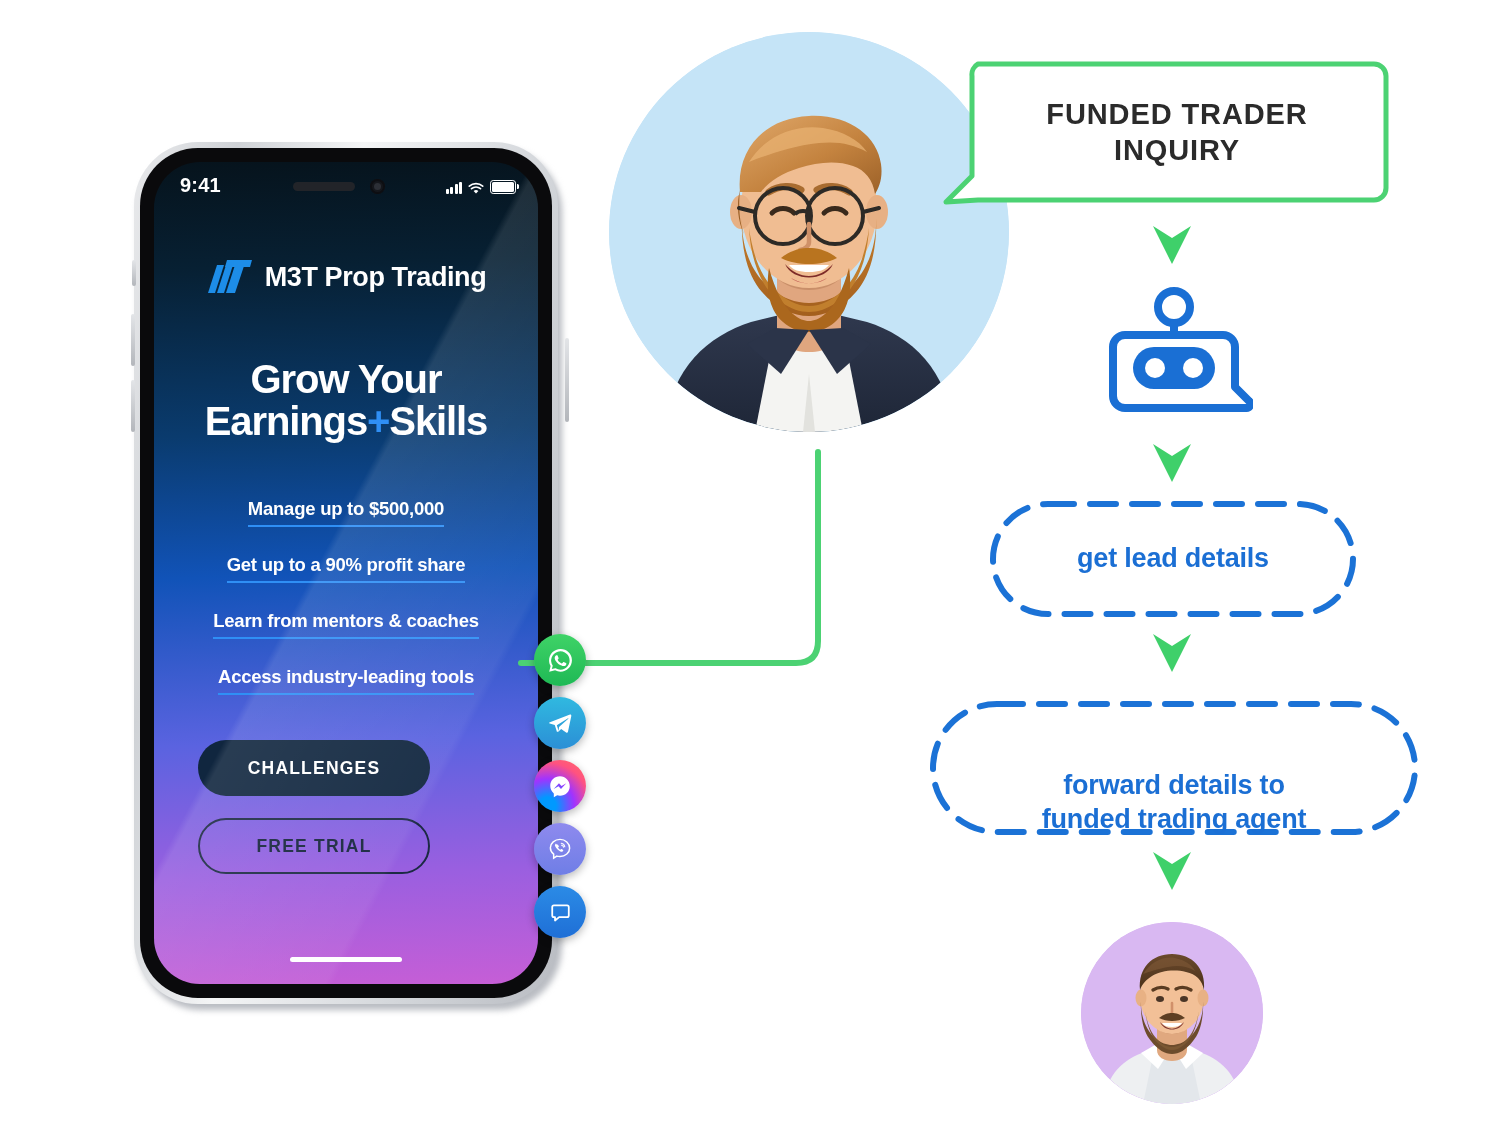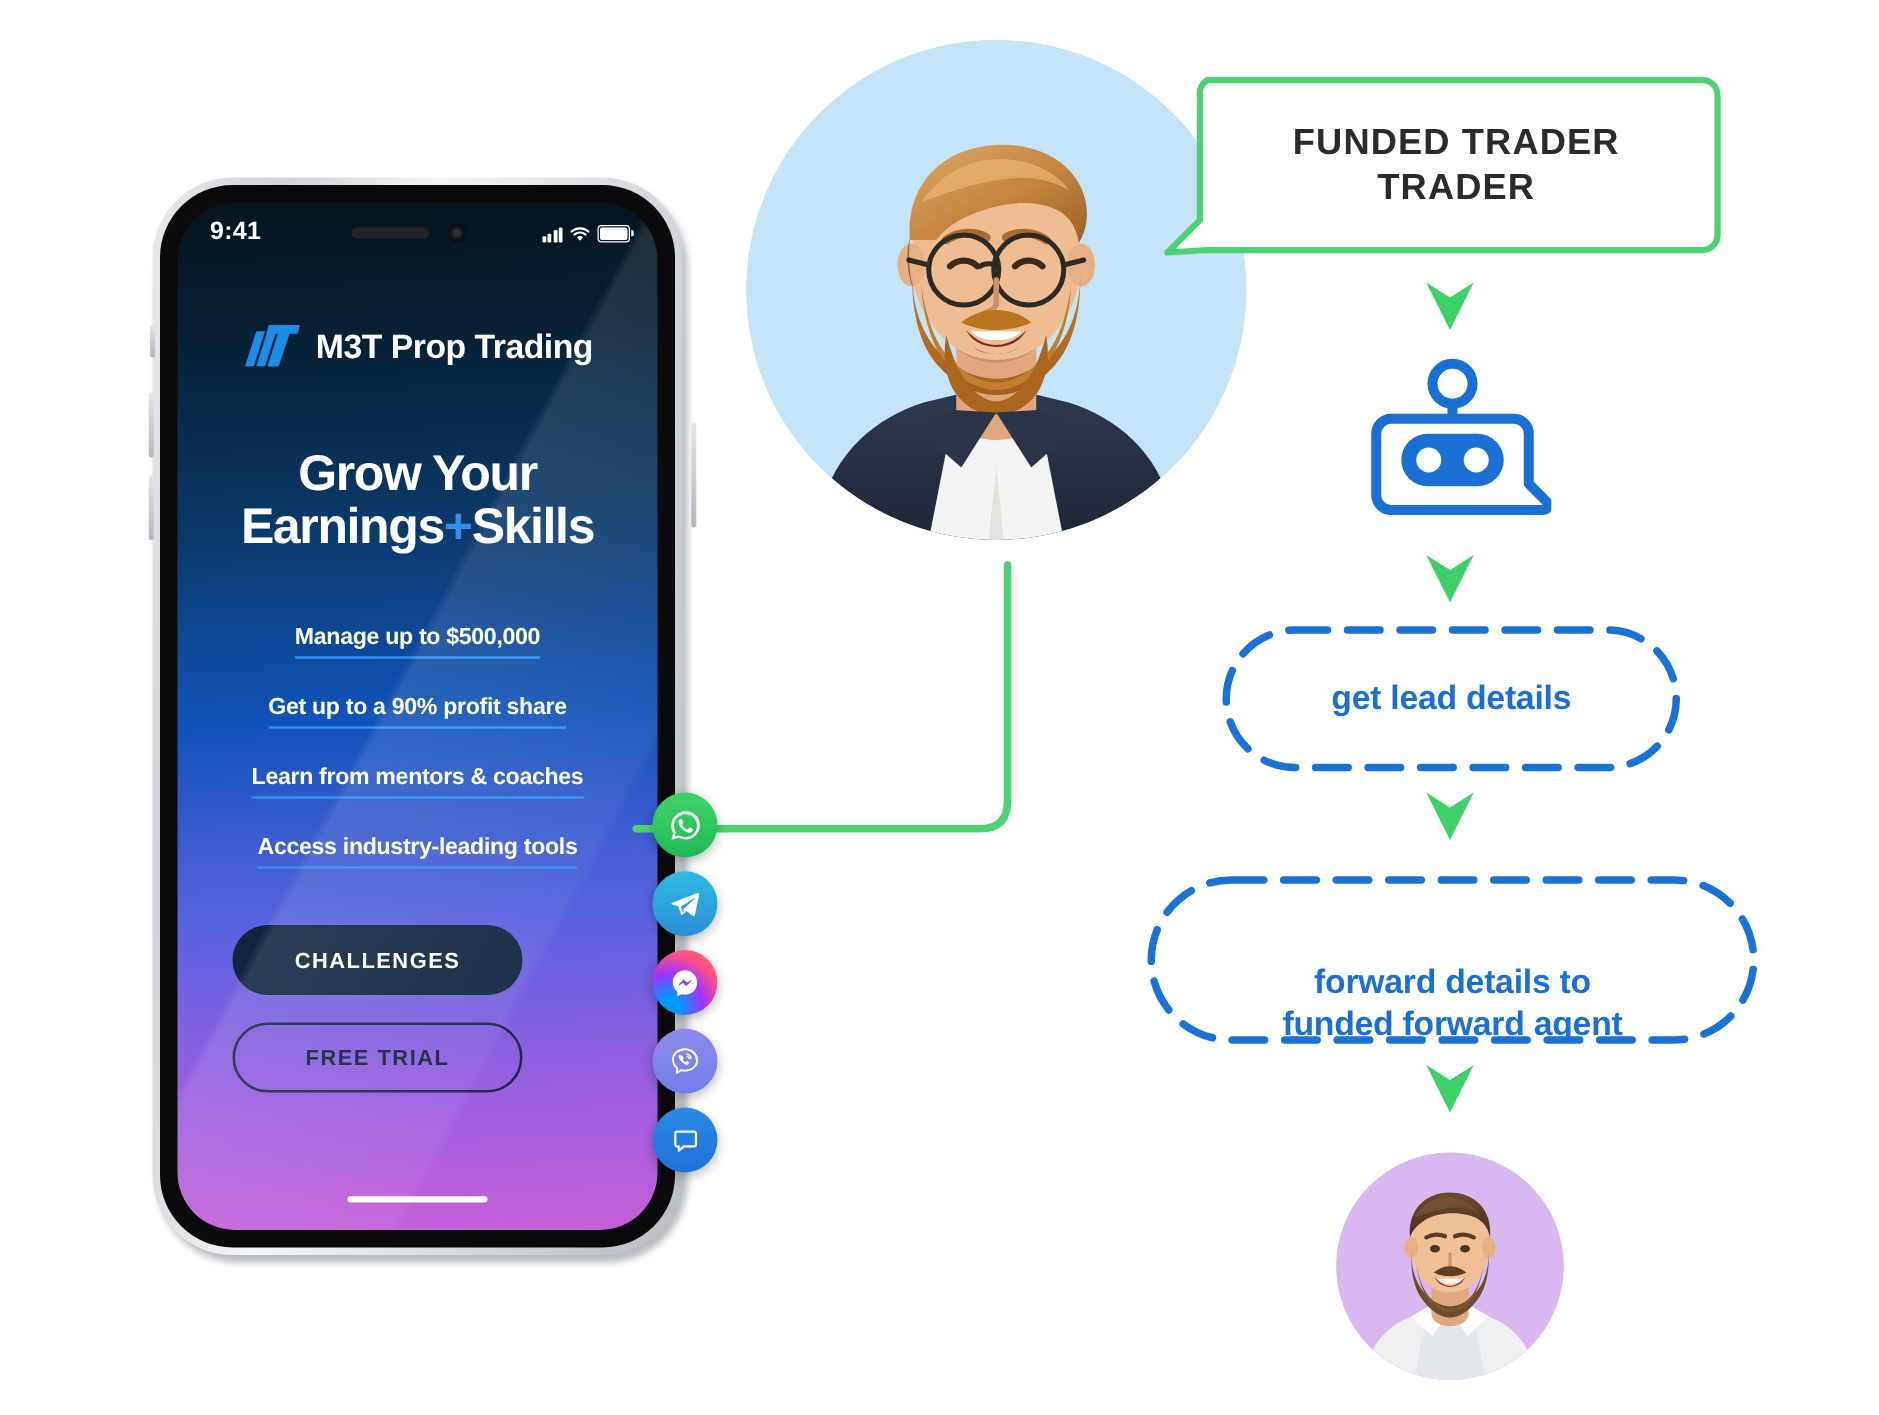--- a/index.html
+++ b/index.html
@@ -10,7 +10,7 @@
     overflow:hidden;
     position:relative;
   }
-  .stage{position:absolute;left:4px;top:0;width:1191px;height:1132px;}
+  .stage{position:absolute;left:16px;top:0;width:1191px;height:1132px;}
 
   
   #phone-mockup{

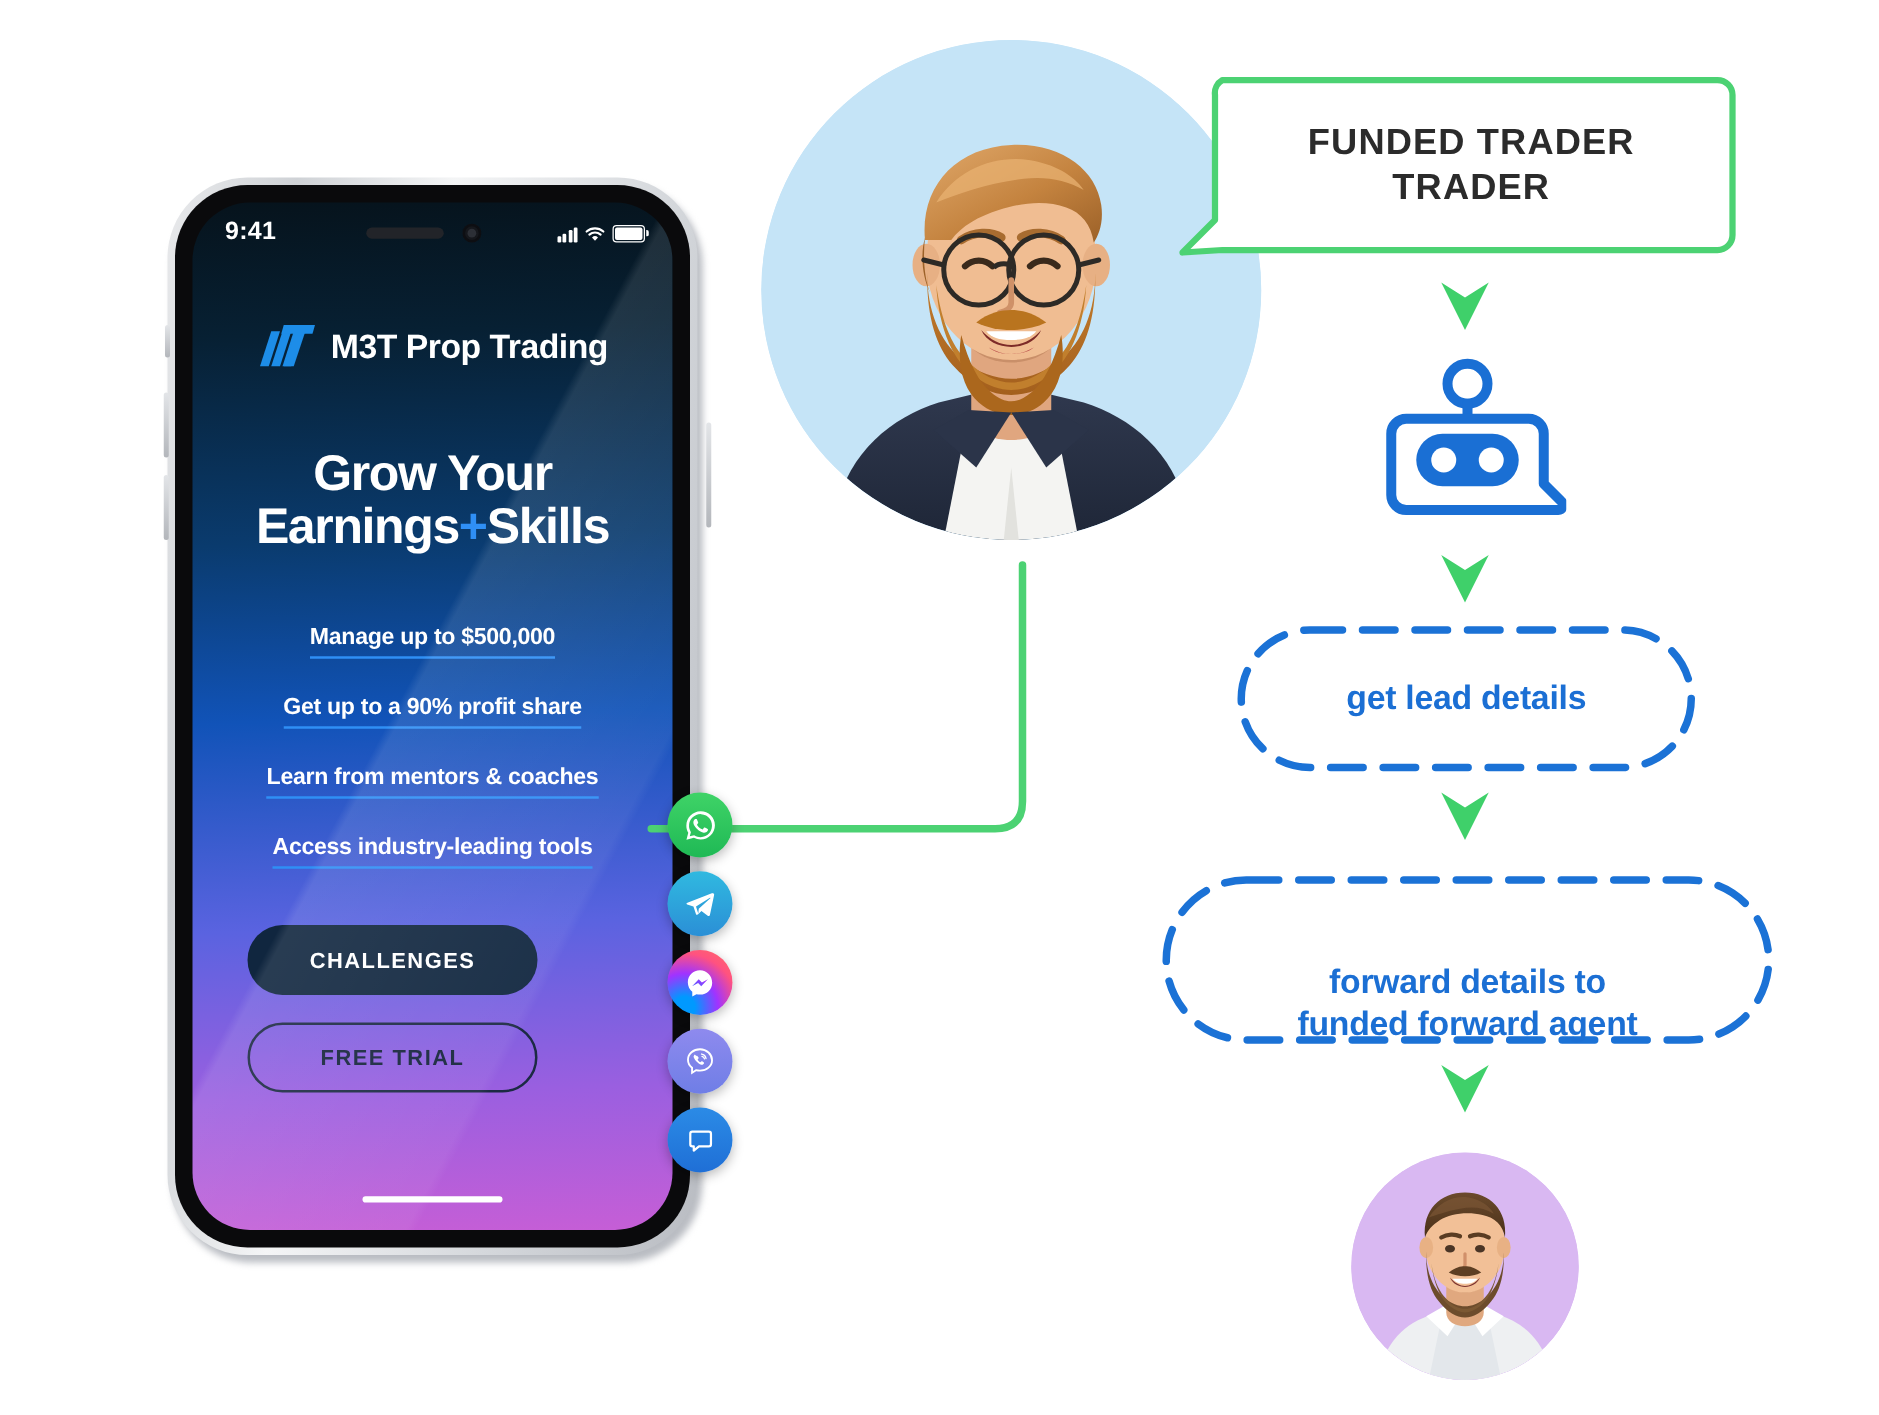--- a/index.html
+++ b/index.html
@@ -383,7 +383,7 @@
     <div class="bubble-box" style="border:none;background:transparent;">
       <div class="bubble-text">
         <div>FUNDED TRADER</div>
-        <div>TRADER</div>
+        <div>INQUIRY</div>
       </div>
     </div>
   </div>

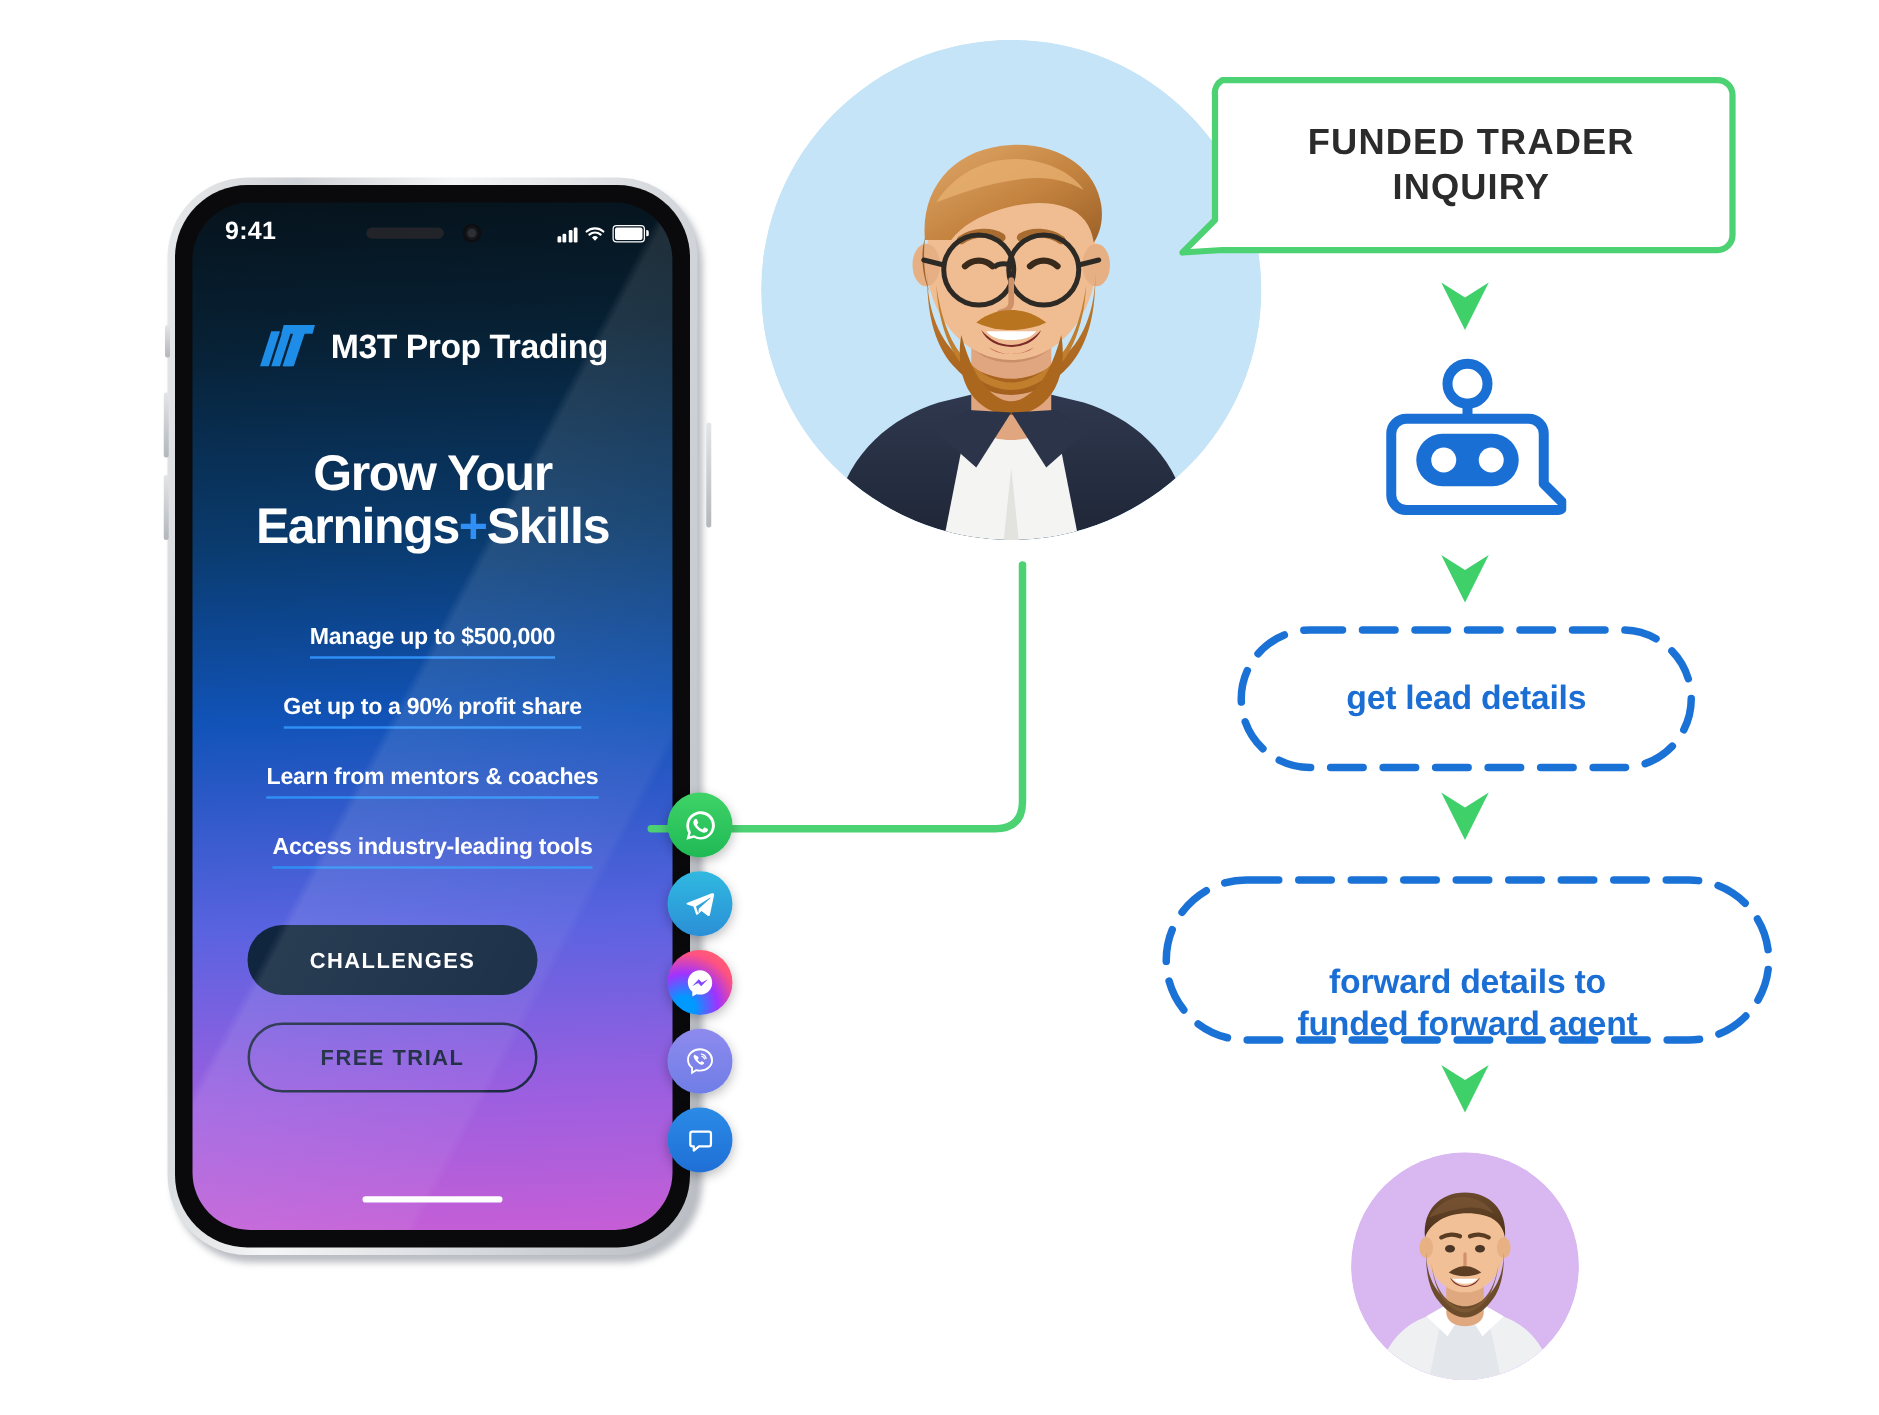--- a/index.html
+++ b/index.html
@@ -423,7 +423,7 @@
     </svg>
     <span class="node-label">
       <span>forward details to</span><br>
-      <span>funded forward agent</span>
+      <span>funded trading agent</span>
     </span>
   </div>
 

